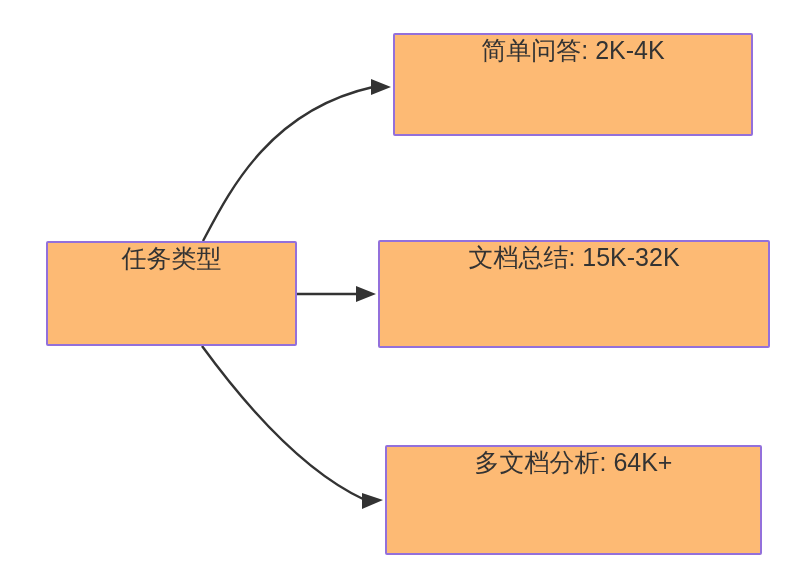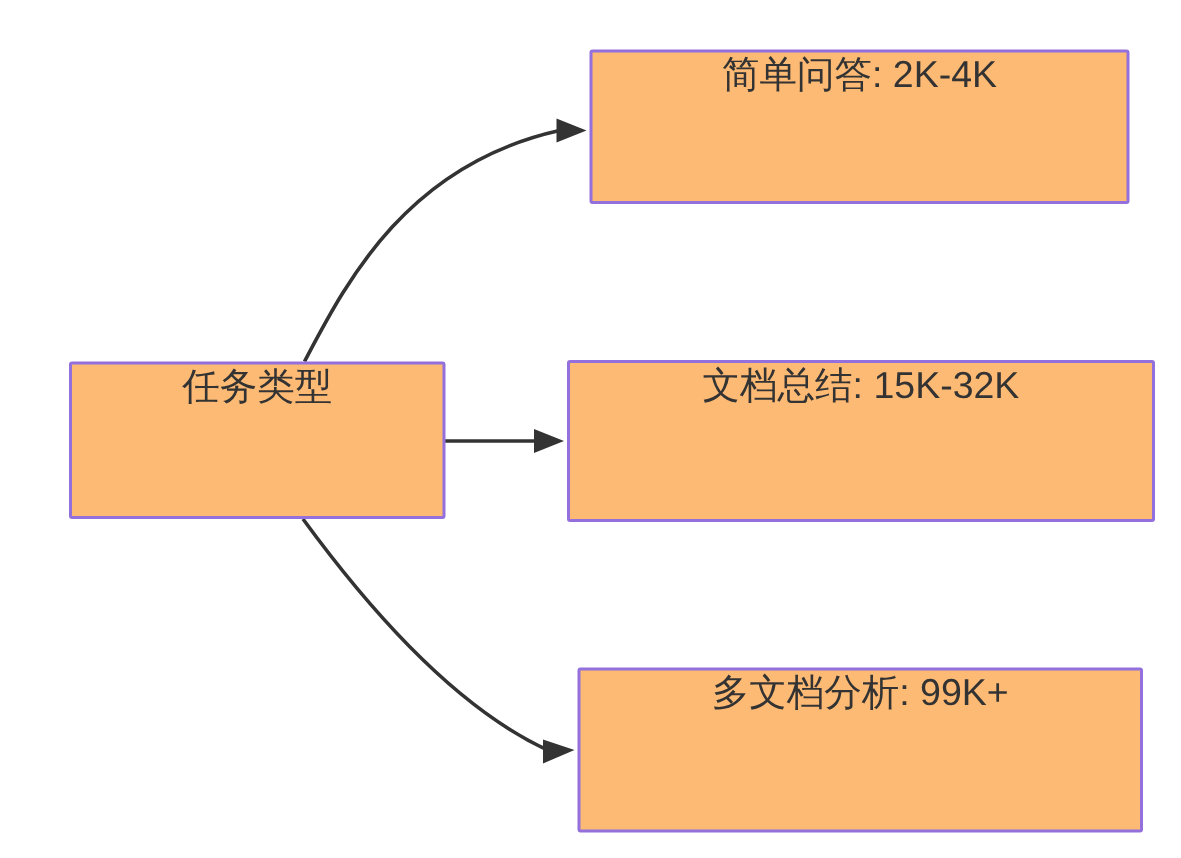--- a/index.html
+++ b/index.html
@@ -110,7 +110,7 @@
   </div>
 
   <div class="flow-node" id="node-multi-doc">
-    <span class="flow-node-label">多文档分析: 99K+</span>
+    <span class="flow-node-label">多文档分析: 64K+</span>
   </div>
 
 </div>

